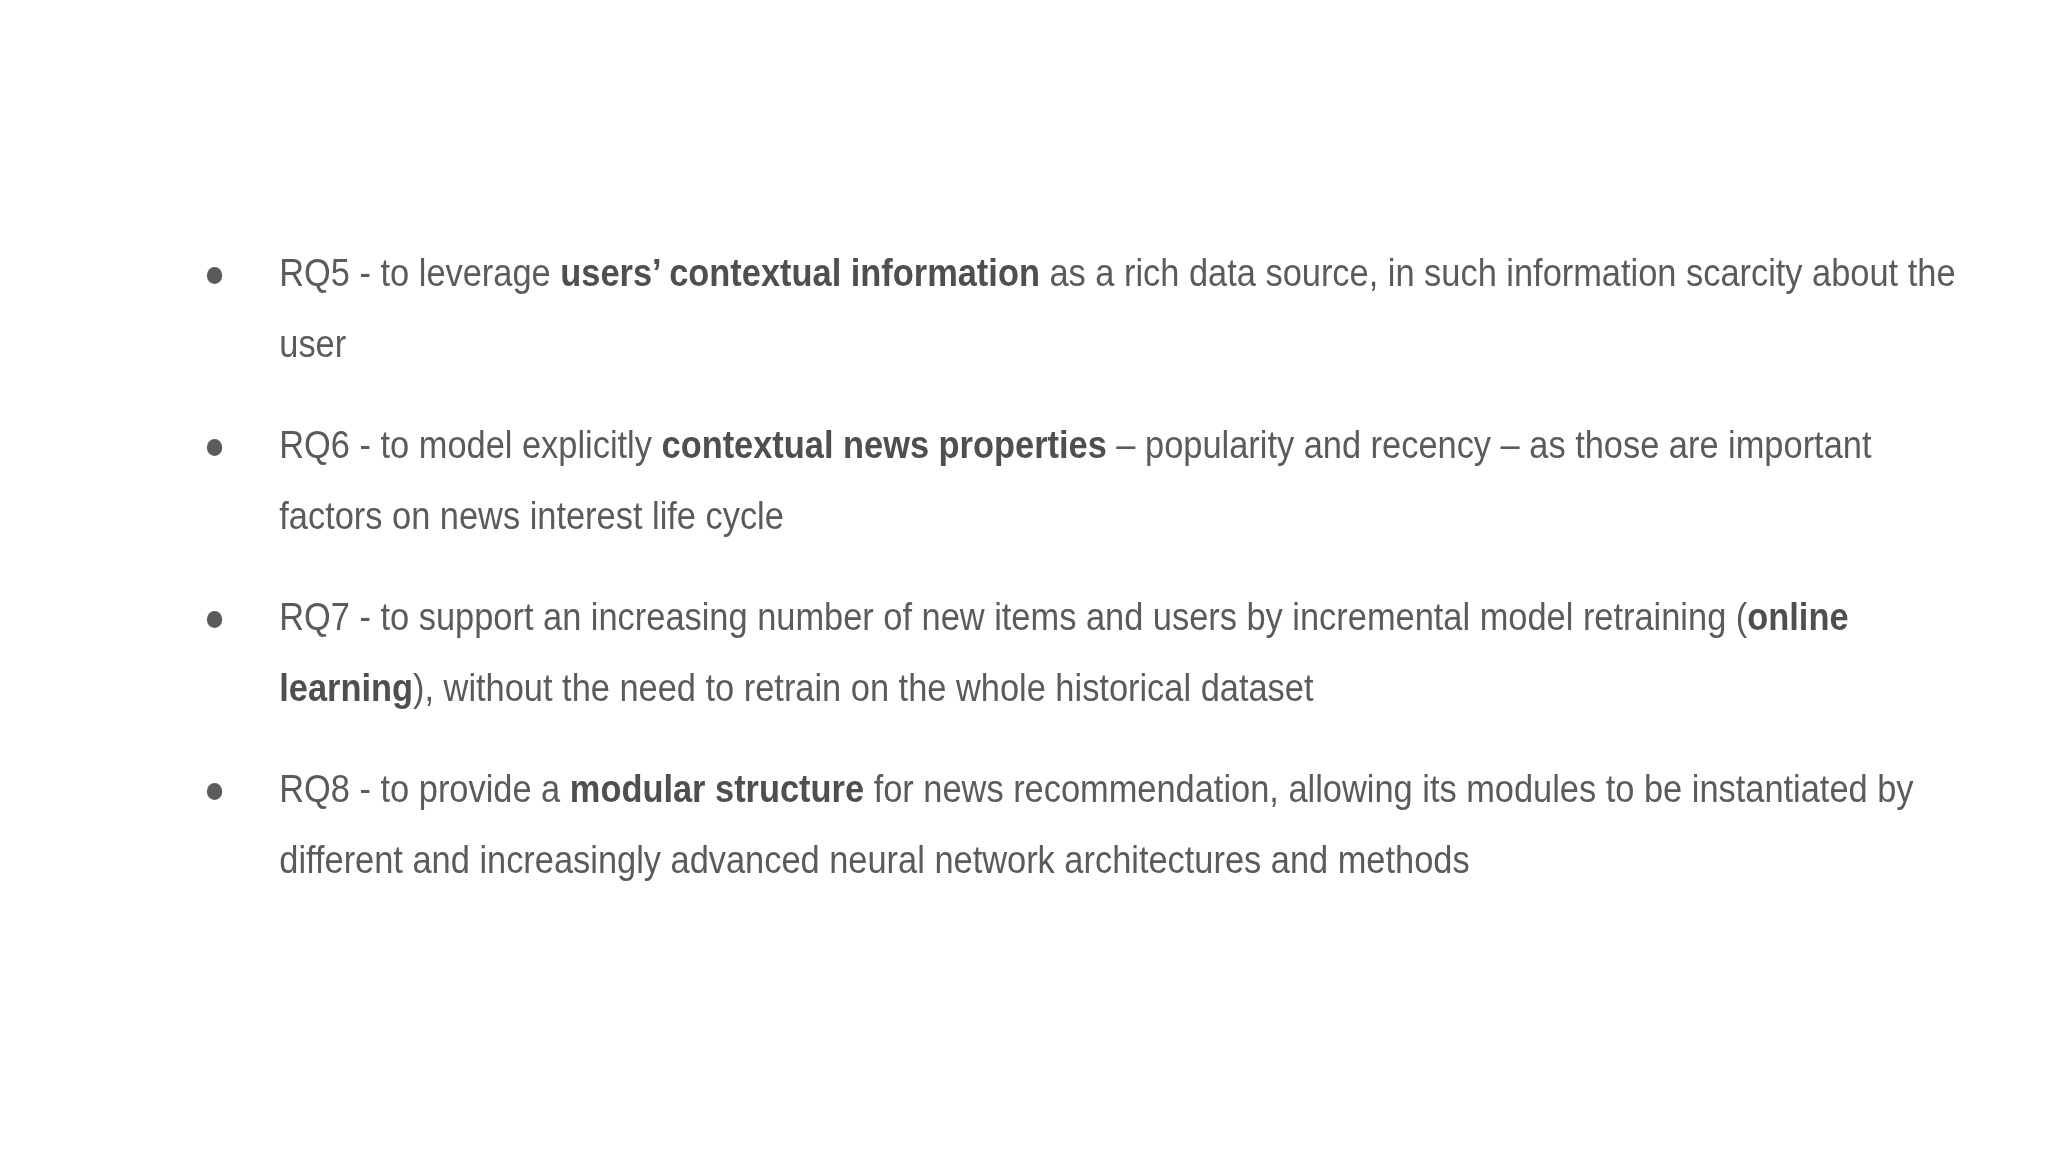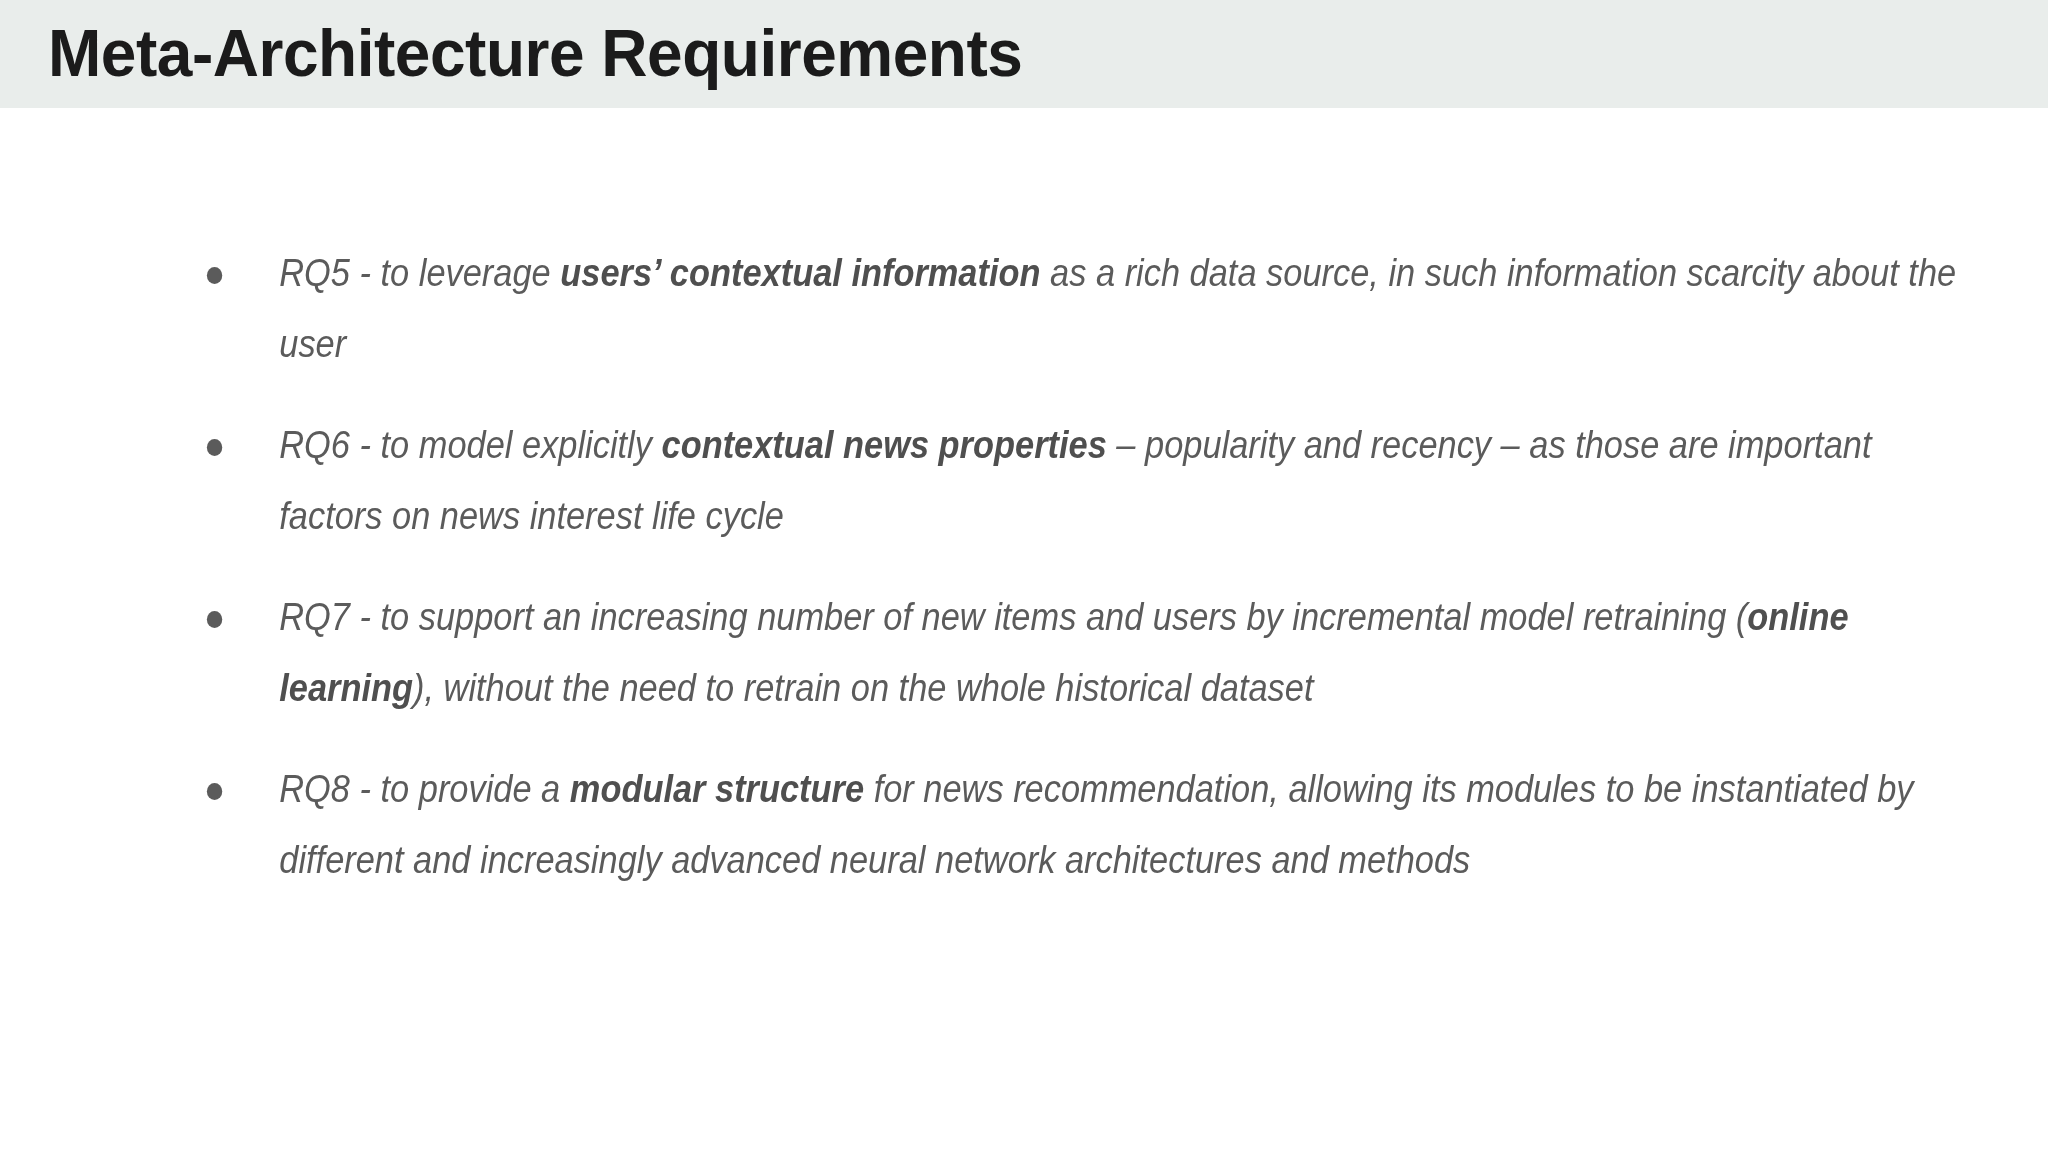--- a/index.html
+++ b/index.html
@@ -112,9 +112,6 @@
 
 <div class="slide">
 
-  <div class="header-band">
-    <h1 class="slide-title">Meta-Architecture Requirements</h1>
-  </div>
 
   <div class="body-area">
     <ul class="bullet-list">

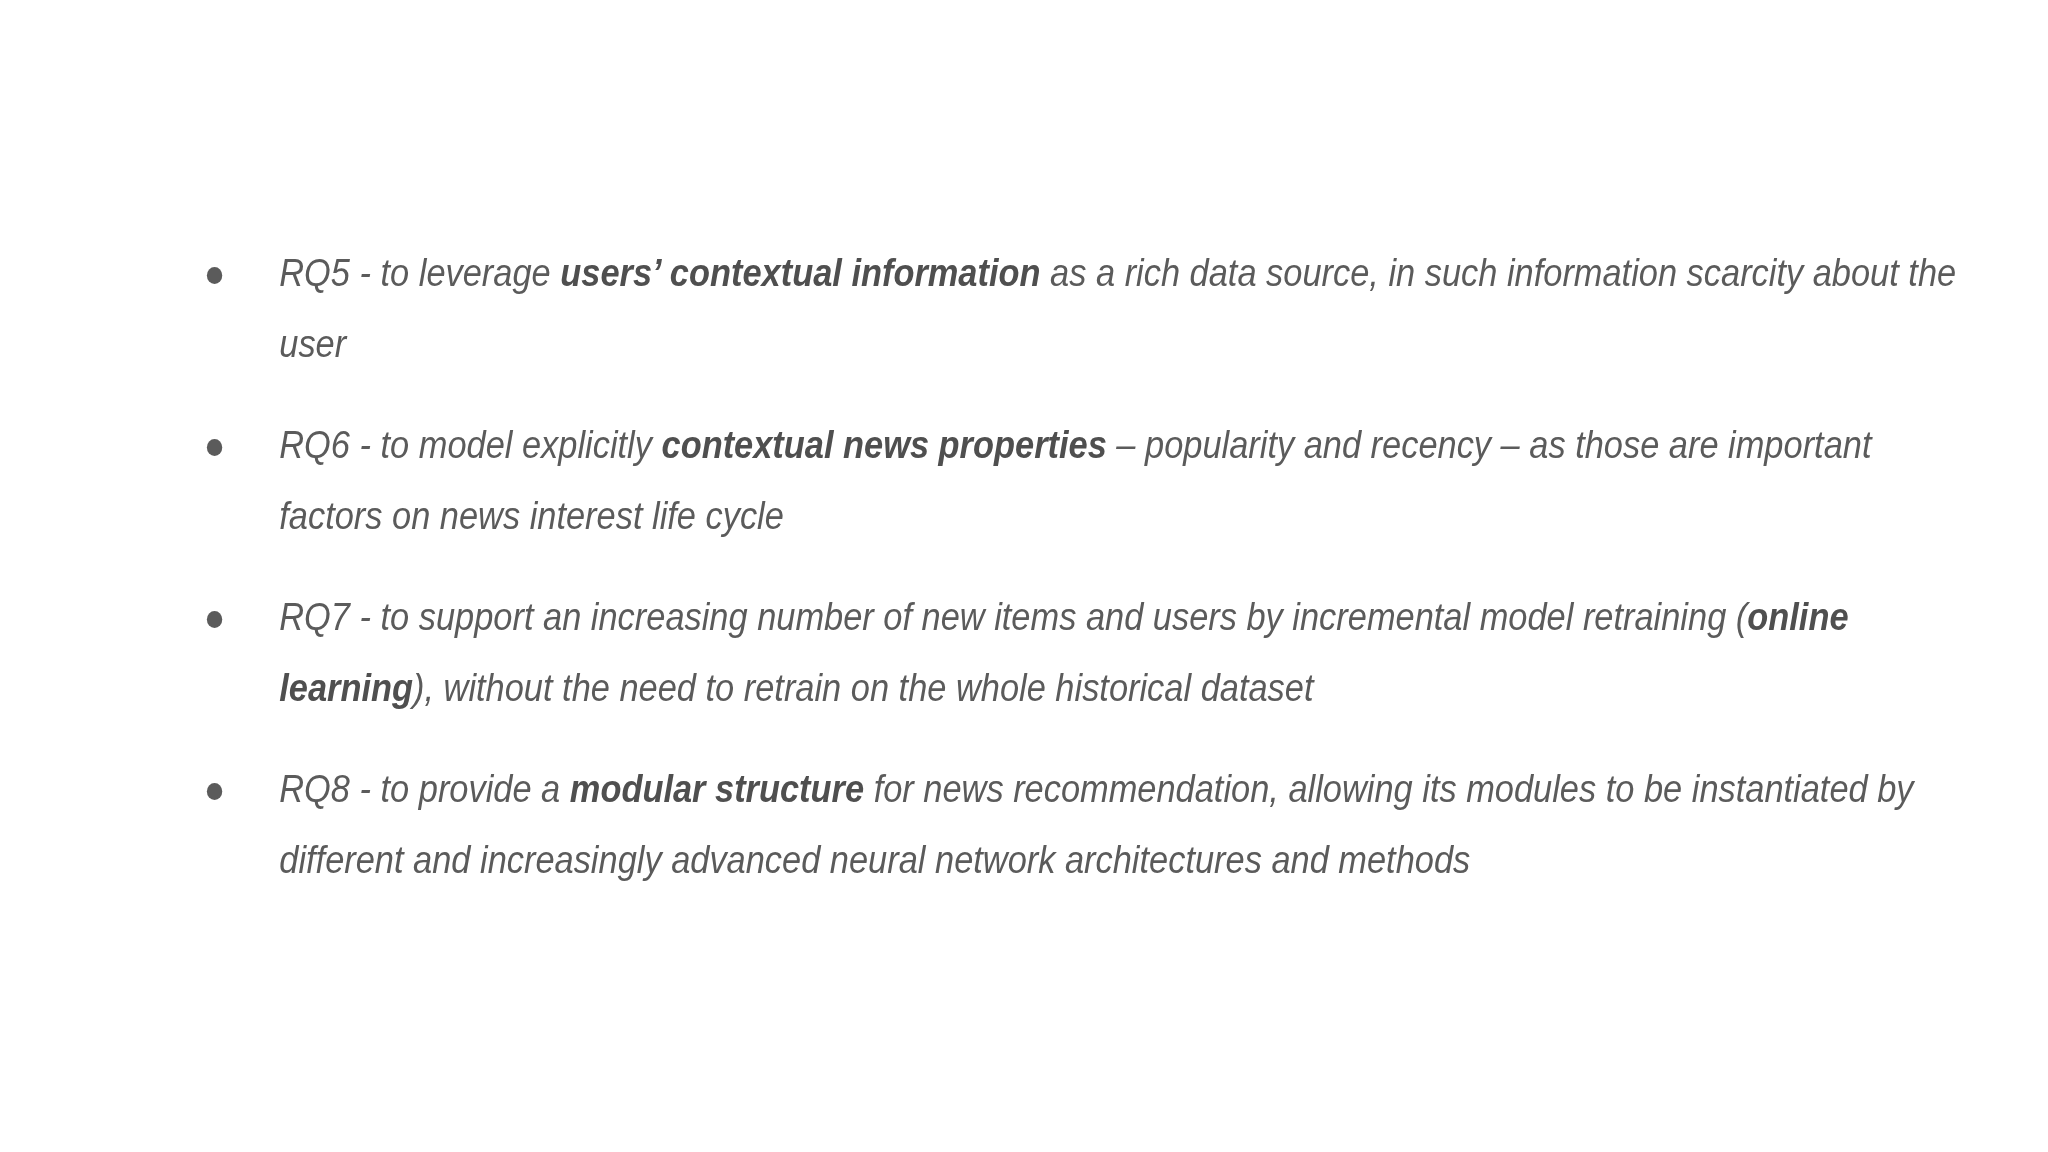--- a/index.html
+++ b/index.html
@@ -56,7 +56,6 @@
     top: 108px;
     width: 2048px;
     height: 1044px;
-    font-style: italic;
   }
 
   .bullet-list {

